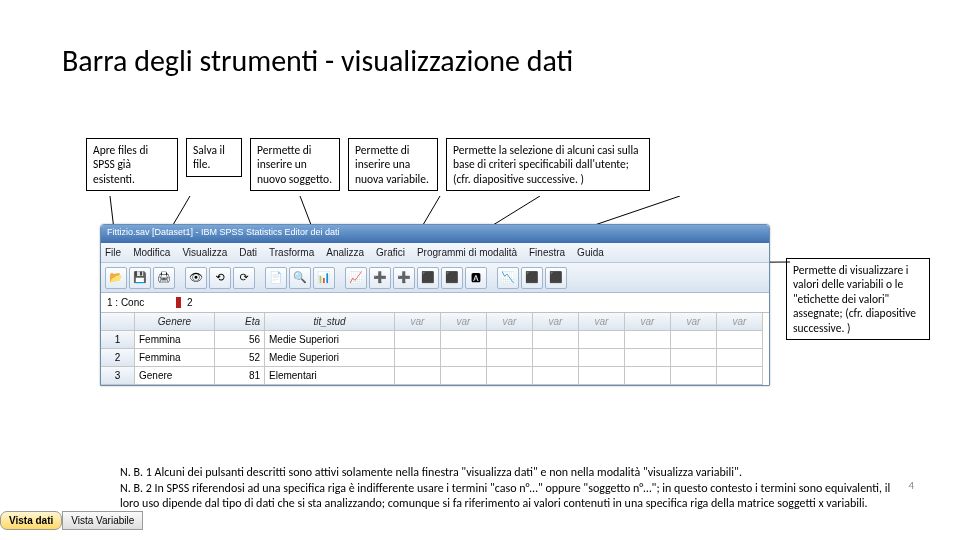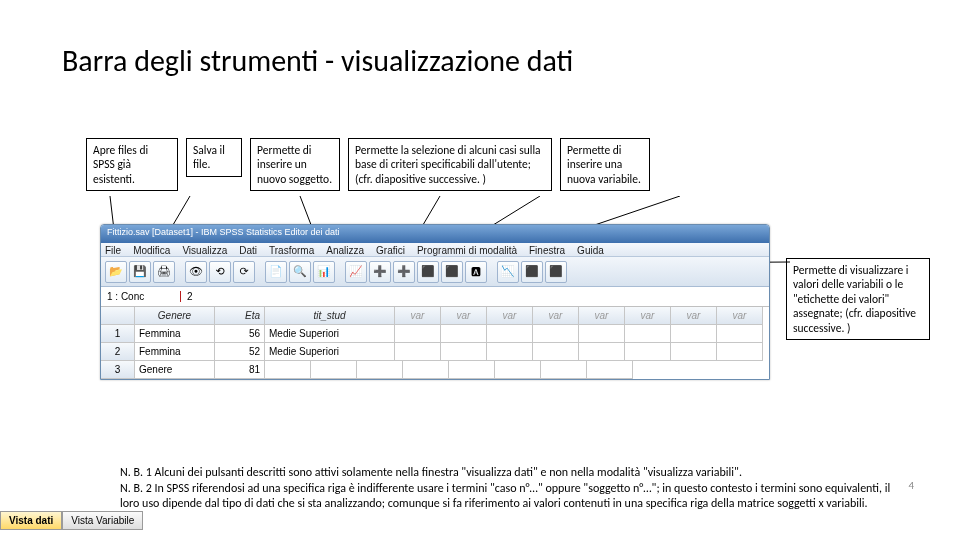--- a/index.html
+++ b/index.html
@@ -51,8 +51,8 @@
   <div class="callout c1">Apre files di SPSS già esistenti.</div>
   <div class="callout c2">Salva il file.</div>
   <div class="callout c4">Permette di inserire un nuovo soggetto.</div>
+  <div class="callout c5">Permette di inserire una nuova variabile.</div>
   <div class="callout c6">Permette la selezione di alcuni casi sulla base di criteri specificabili dall'utente; (cfr. diapositive successive. )</div>
-  <div class="callout c5">Permette di inserire una nuova variabile.</div>
 </div>
 <div class="callout c7">Permette di visualizzare i valori delle variabili o le "etichette dei valori" assegnate; (cfr. diapositive successive. )</div>
 

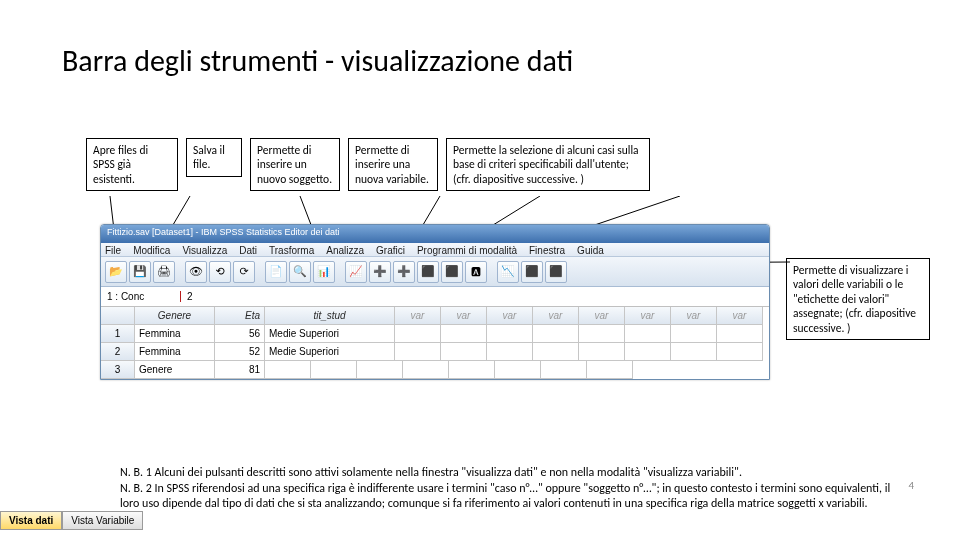--- a/index.html
+++ b/index.html
@@ -16,7 +16,7 @@
   .callout.c7 { position: absolute; top: 258px; right: 30px; width: 144px; border: 1.5px solid #000; padding: 4px 6px; font-size: 11.5px; line-height: 1.25; }
   .spss-window { position: absolute; top: 224px; left: 100px; width: 670px; border: 1px solid #6a8caf; border-radius: 4px 4px 0 0; overflow: hidden; font-family: Tahoma, Arial, sans-serif; font-size: 10px; box-shadow: 0 0 2px rgba(0,0,0,0.3); }
   .spss-titlebar { height: 18px; background: linear-gradient(#7aa7d8,#3d6fad); color: #fff; padding: 2px 6px; font-size: 9px; white-space: nowrap; overflow: hidden; }
-  .spss-menubar { height: 14px; background: linear-gradient(#f5f8fd,#e1e9f3); border-bottom: 1px solid #b8c8dc; display: flex; align-items: flex-end; padding: 0 4px; gap: 12px; font-size: 10px; color: #1a1a1a; }
+  .spss-menubar { height: 20px; background: linear-gradient(#f5f8fd,#e1e9f3); border-bottom: 1px solid #b8c8dc; display: flex; align-items: center; padding: 0 4px; gap: 12px; font-size: 10px; color: #1a1a1a; }
   .spss-menubar span { cursor: default; }
   .spss-toolbar { height: 30px; background: linear-gradient(#f2f6fb,#d8e3ef); border-bottom: 1px solid #a8bcd4; display: flex; align-items: center; padding: 0 4px; gap: 2px; }
   .tbtn { width: 22px; height: 22px; border: 1px solid #9fb4cf; border-radius: 2px; background: linear-gradient(#fdfefe,#e3ecf5); display: flex; align-items: center; justify-content: center; font-size: 11px; }

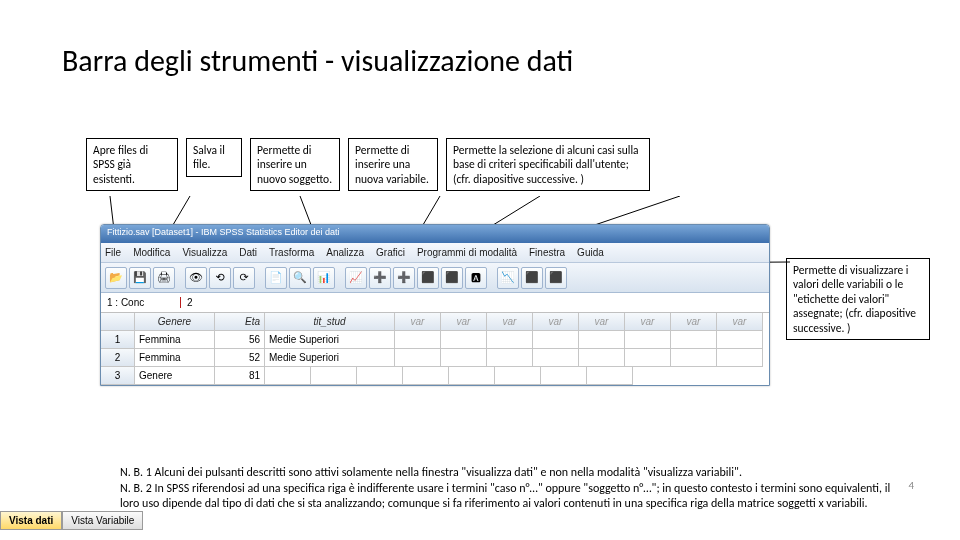--- a/index.html
+++ b/index.html
@@ -22,7 +22,7 @@
   .tbtn { width: 22px; height: 22px; border: 1px solid #9fb4cf; border-radius: 2px; background: linear-gradient(#fdfefe,#e3ecf5); display: flex; align-items: center; justify-content: center; font-size: 11px; }
   .tbtn.sep { border: none; background: none; width: 6px; }
   .spss-cellbar { height: 20px; background: #fff; border-bottom: 1px solid #c0c0c0; display: flex; align-items: center; font-size: 10px; }
-  .cell-addr { width: 80px; padding: 0 6px; border-right: 1px solid #b91c1c; }
+  .cell-addr { width: 80px; padding: 0 6px; border-right: 5px solid #b91c1c; }
   .cell-val { flex: 1; padding: 0 6px; }
   .spss-grid { background: #fff; }
   .grid-head, .grid-row { display: flex; }

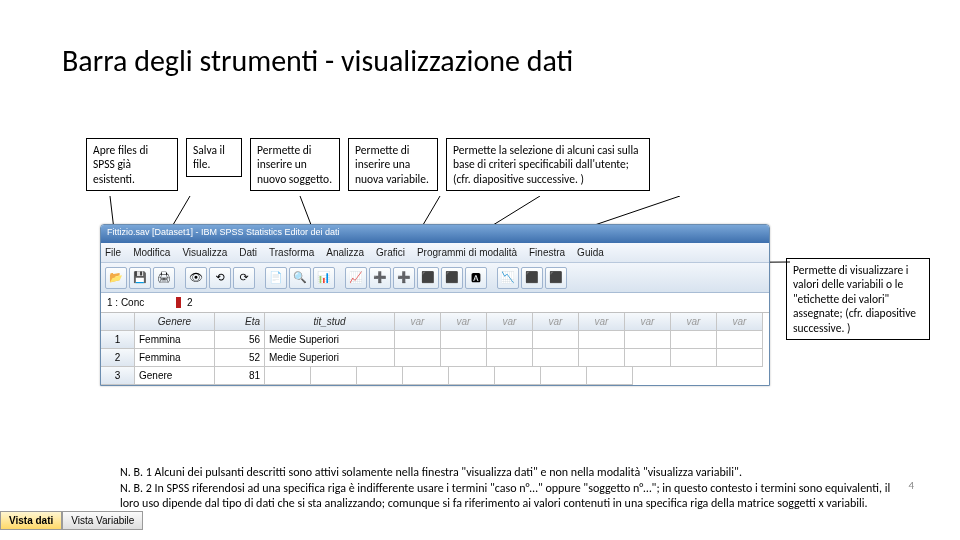--- a/index.html
+++ b/index.html
@@ -155,6 +155,7 @@
       <div class="gc rowh">3</div>
       <div class="gc col1">Genere</div>
       <div class="gc col2">81</div>
+      <div class="gc col3">Elementari</div>
       <div class="gc col-var"></div>
         <div class="gc col-var"></div>
         <div class="gc col-var"></div>

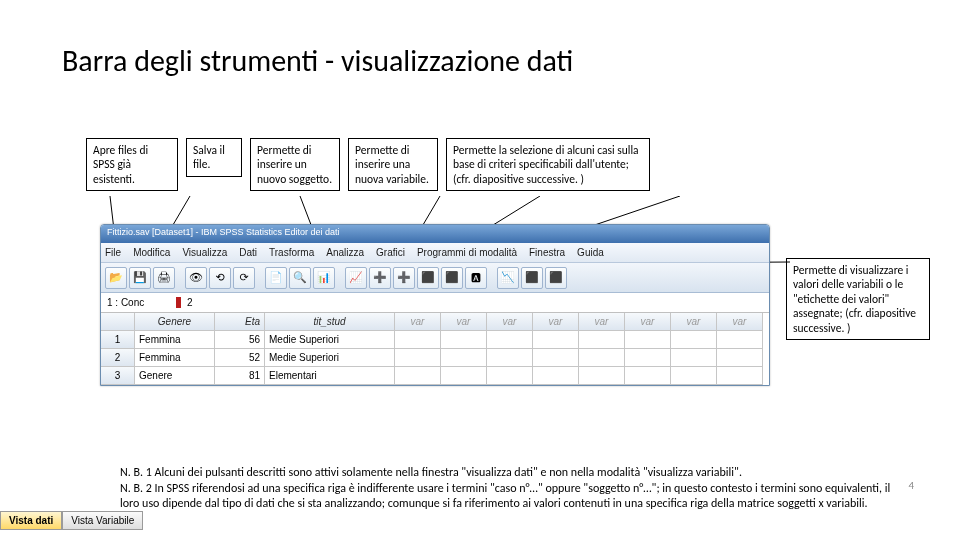--- a/index.html
+++ b/index.html
@@ -37,7 +37,7 @@
   .col-var { width: 46px; }
   .tabs { position: absolute; left: 0; bottom: 10px; display: flex; font-size: 10px; font-family: Tahoma, Arial, sans-serif; }
   .tab { padding: 3px 8px; border: 1px solid #9a9a9a; background: linear-gradient(#fafafa,#dedede); }
-  .tab.active { background: linear-gradient(#fff6d1,#ffd968); font-weight: bold; }
+  .tab.active { background: linear-gradient(#fff6d1,#ffd968); font-weight: bold; border-radius: 7px; }
   .notes { position: absolute; left: 120px; bottom: 28px; right: 60px; font-size: 12px; line-height: 1.3; }
   .page-num { position: absolute; right: 46px; bottom: 48px; font-size: 11px; color: #888; }
   svg.leader { position: absolute; pointer-events: none; }

